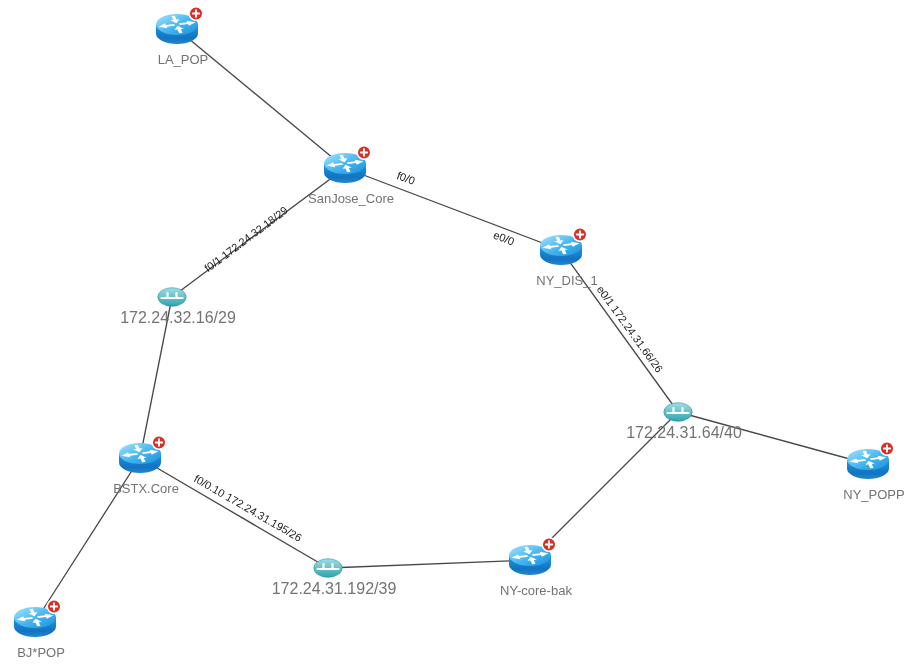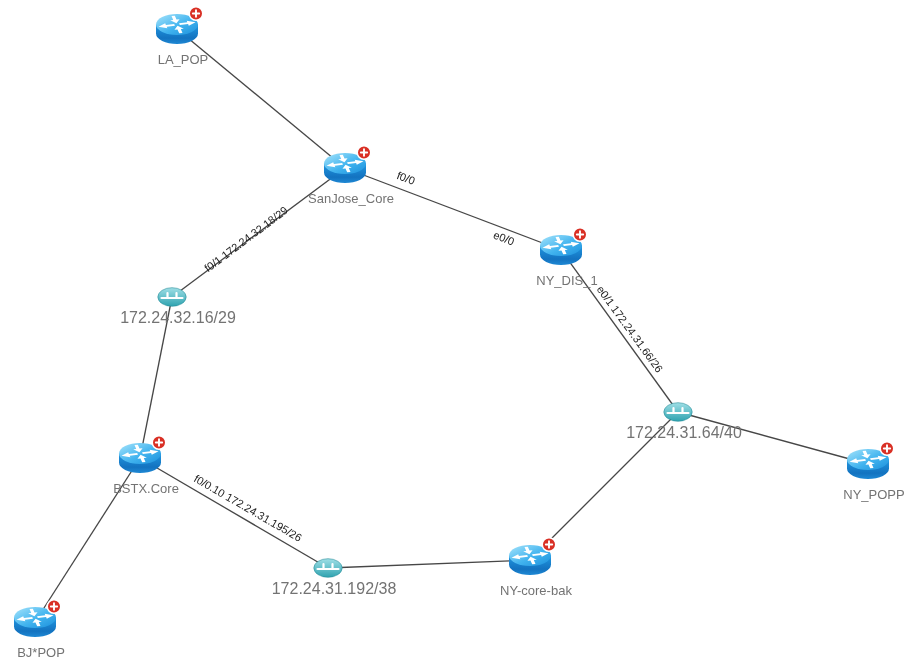--- a/index.html
+++ b/index.html
@@ -164,7 +164,7 @@
       <svg class="dev" viewBox="0 0 30 20" width="30" height="20">
           <use href="#segShape" xlink:href="#segShape"></use>
         </svg>
-      <div class="node-label">172.24.31.192/38</div>
+      <div class="node-label">172.24.31.192/39</div>
     </div>
   </div>
 

